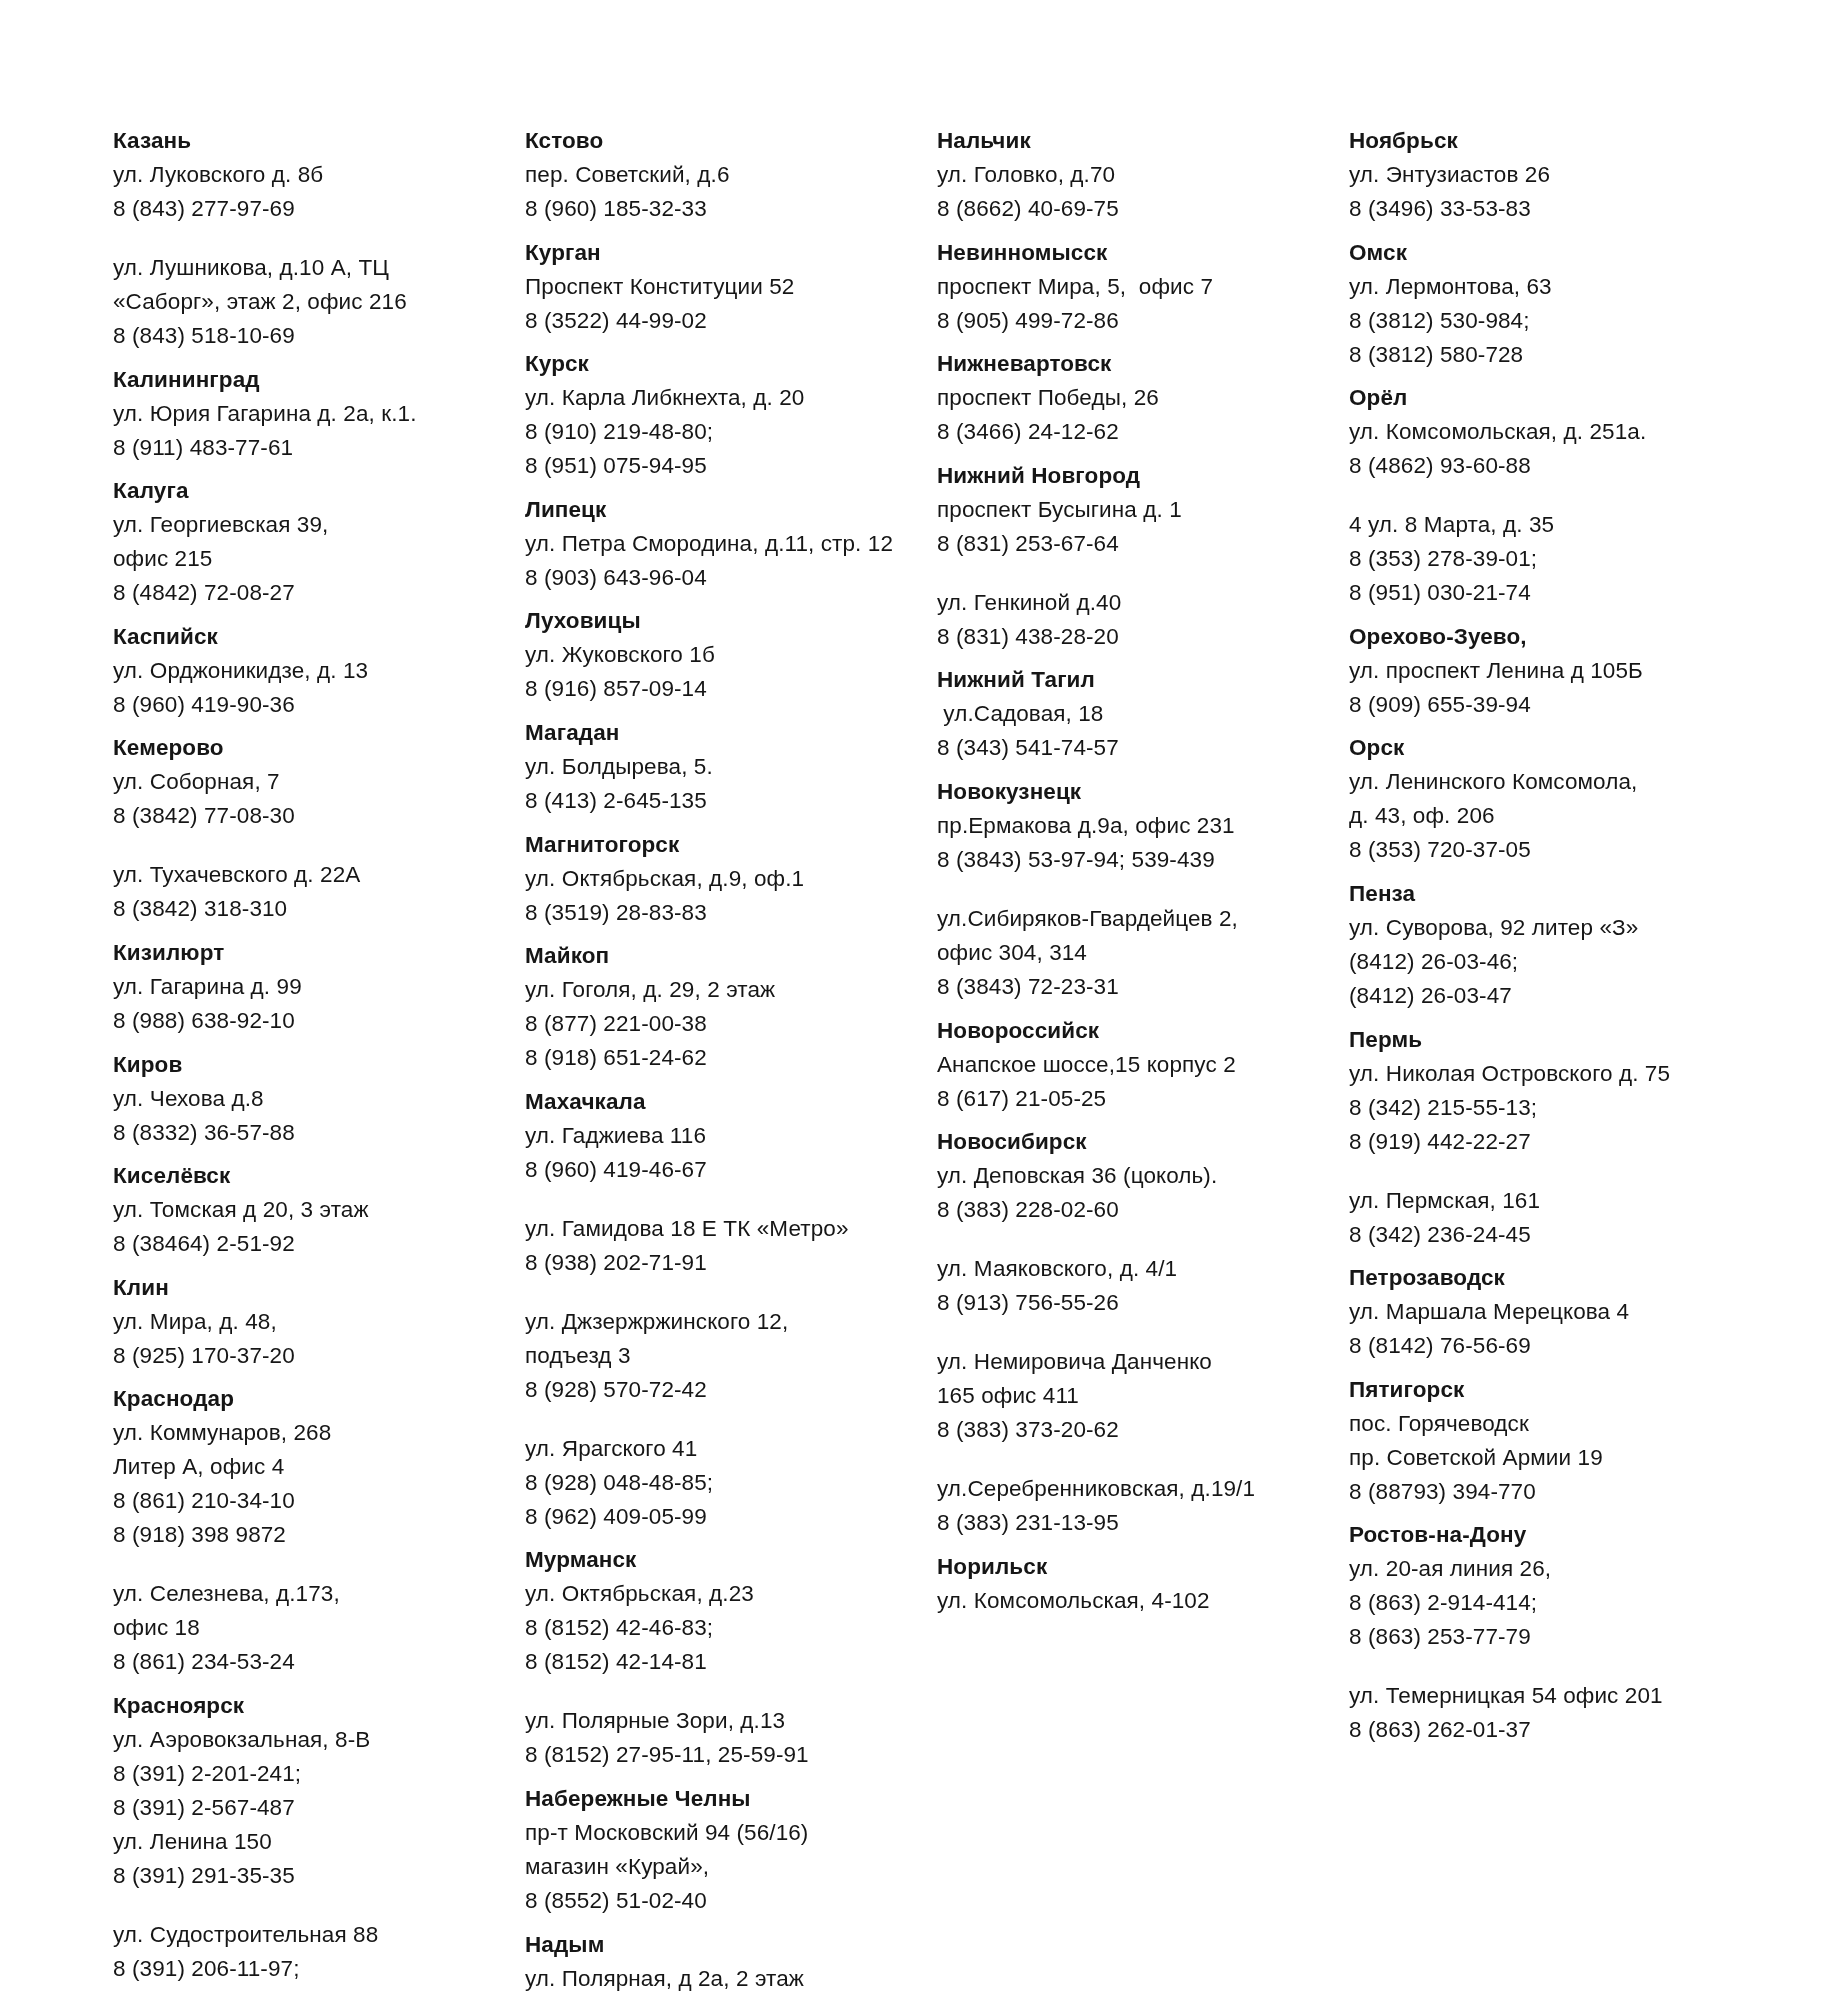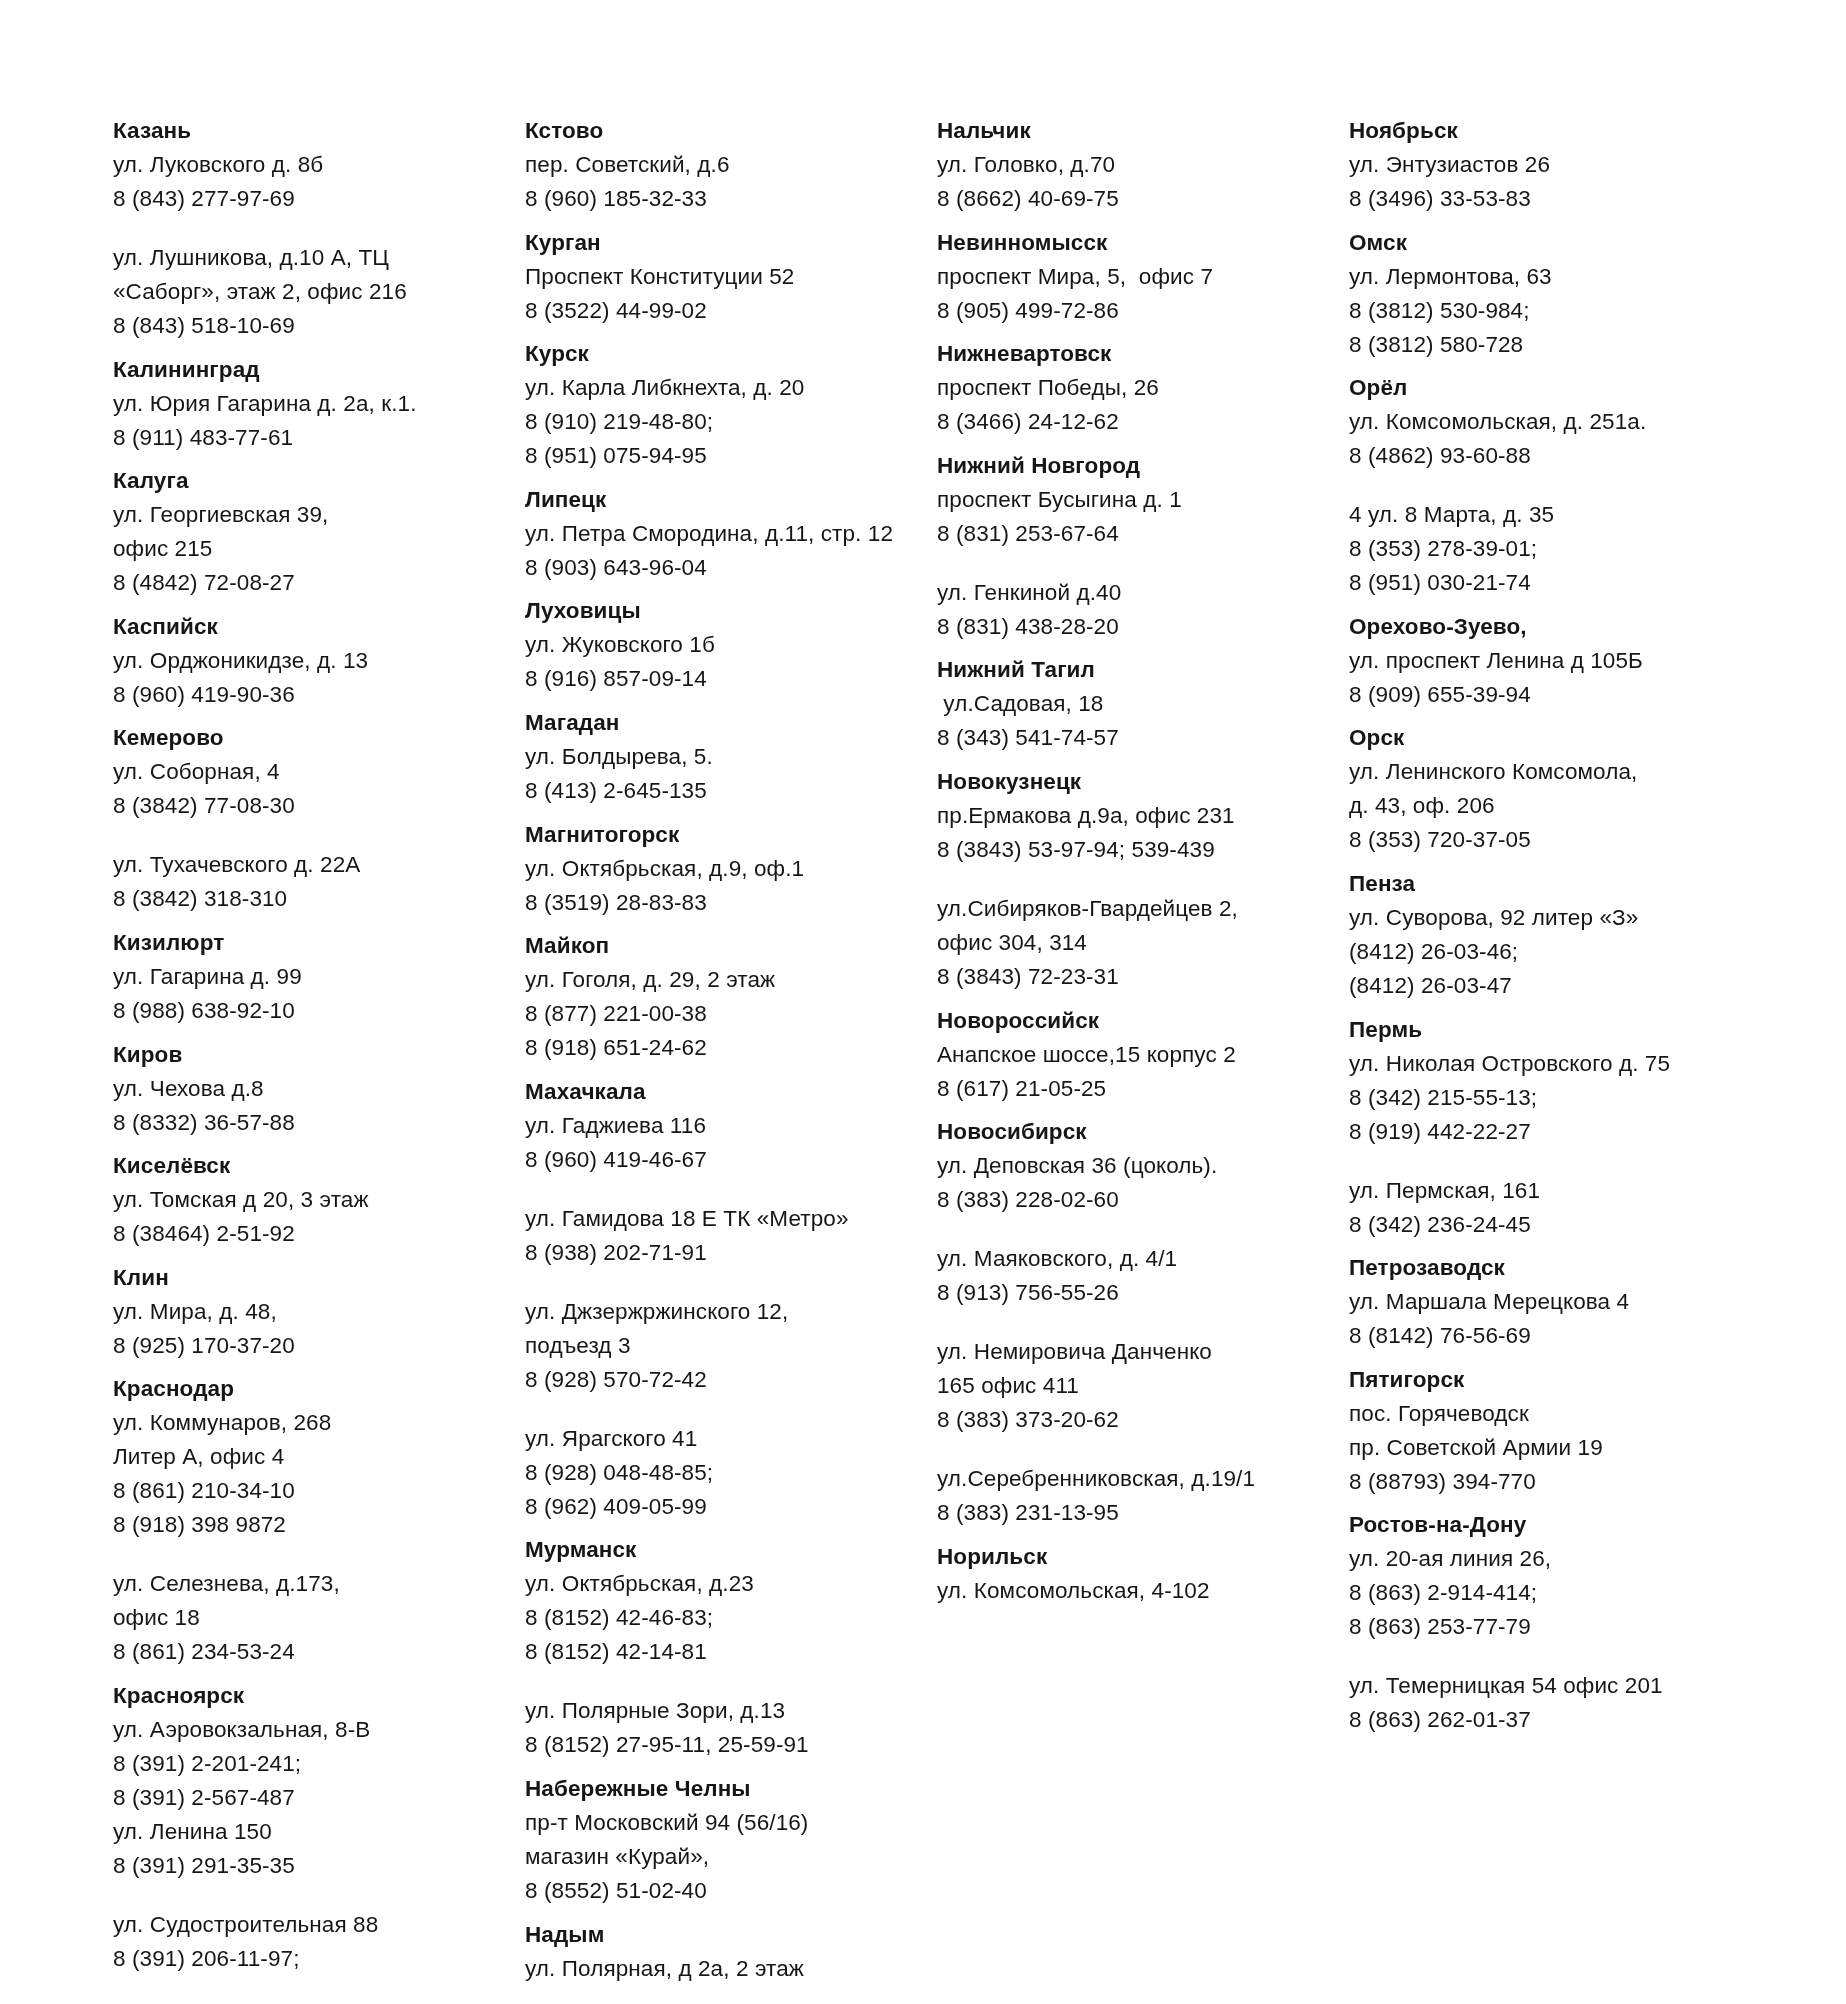--- a/index.html
+++ b/index.html
@@ -19,7 +19,7 @@
   .col{width:412px;flex:0 0 auto;}
   .block{margin-top:9.6px;}
   .block.cont{margin-top:25px;}
-  .block:first-child{margin-top:8px;}
+  .block:first-child{margin-top:18px;}
   .city{
     font-weight:700;
     font-size:22.5px;

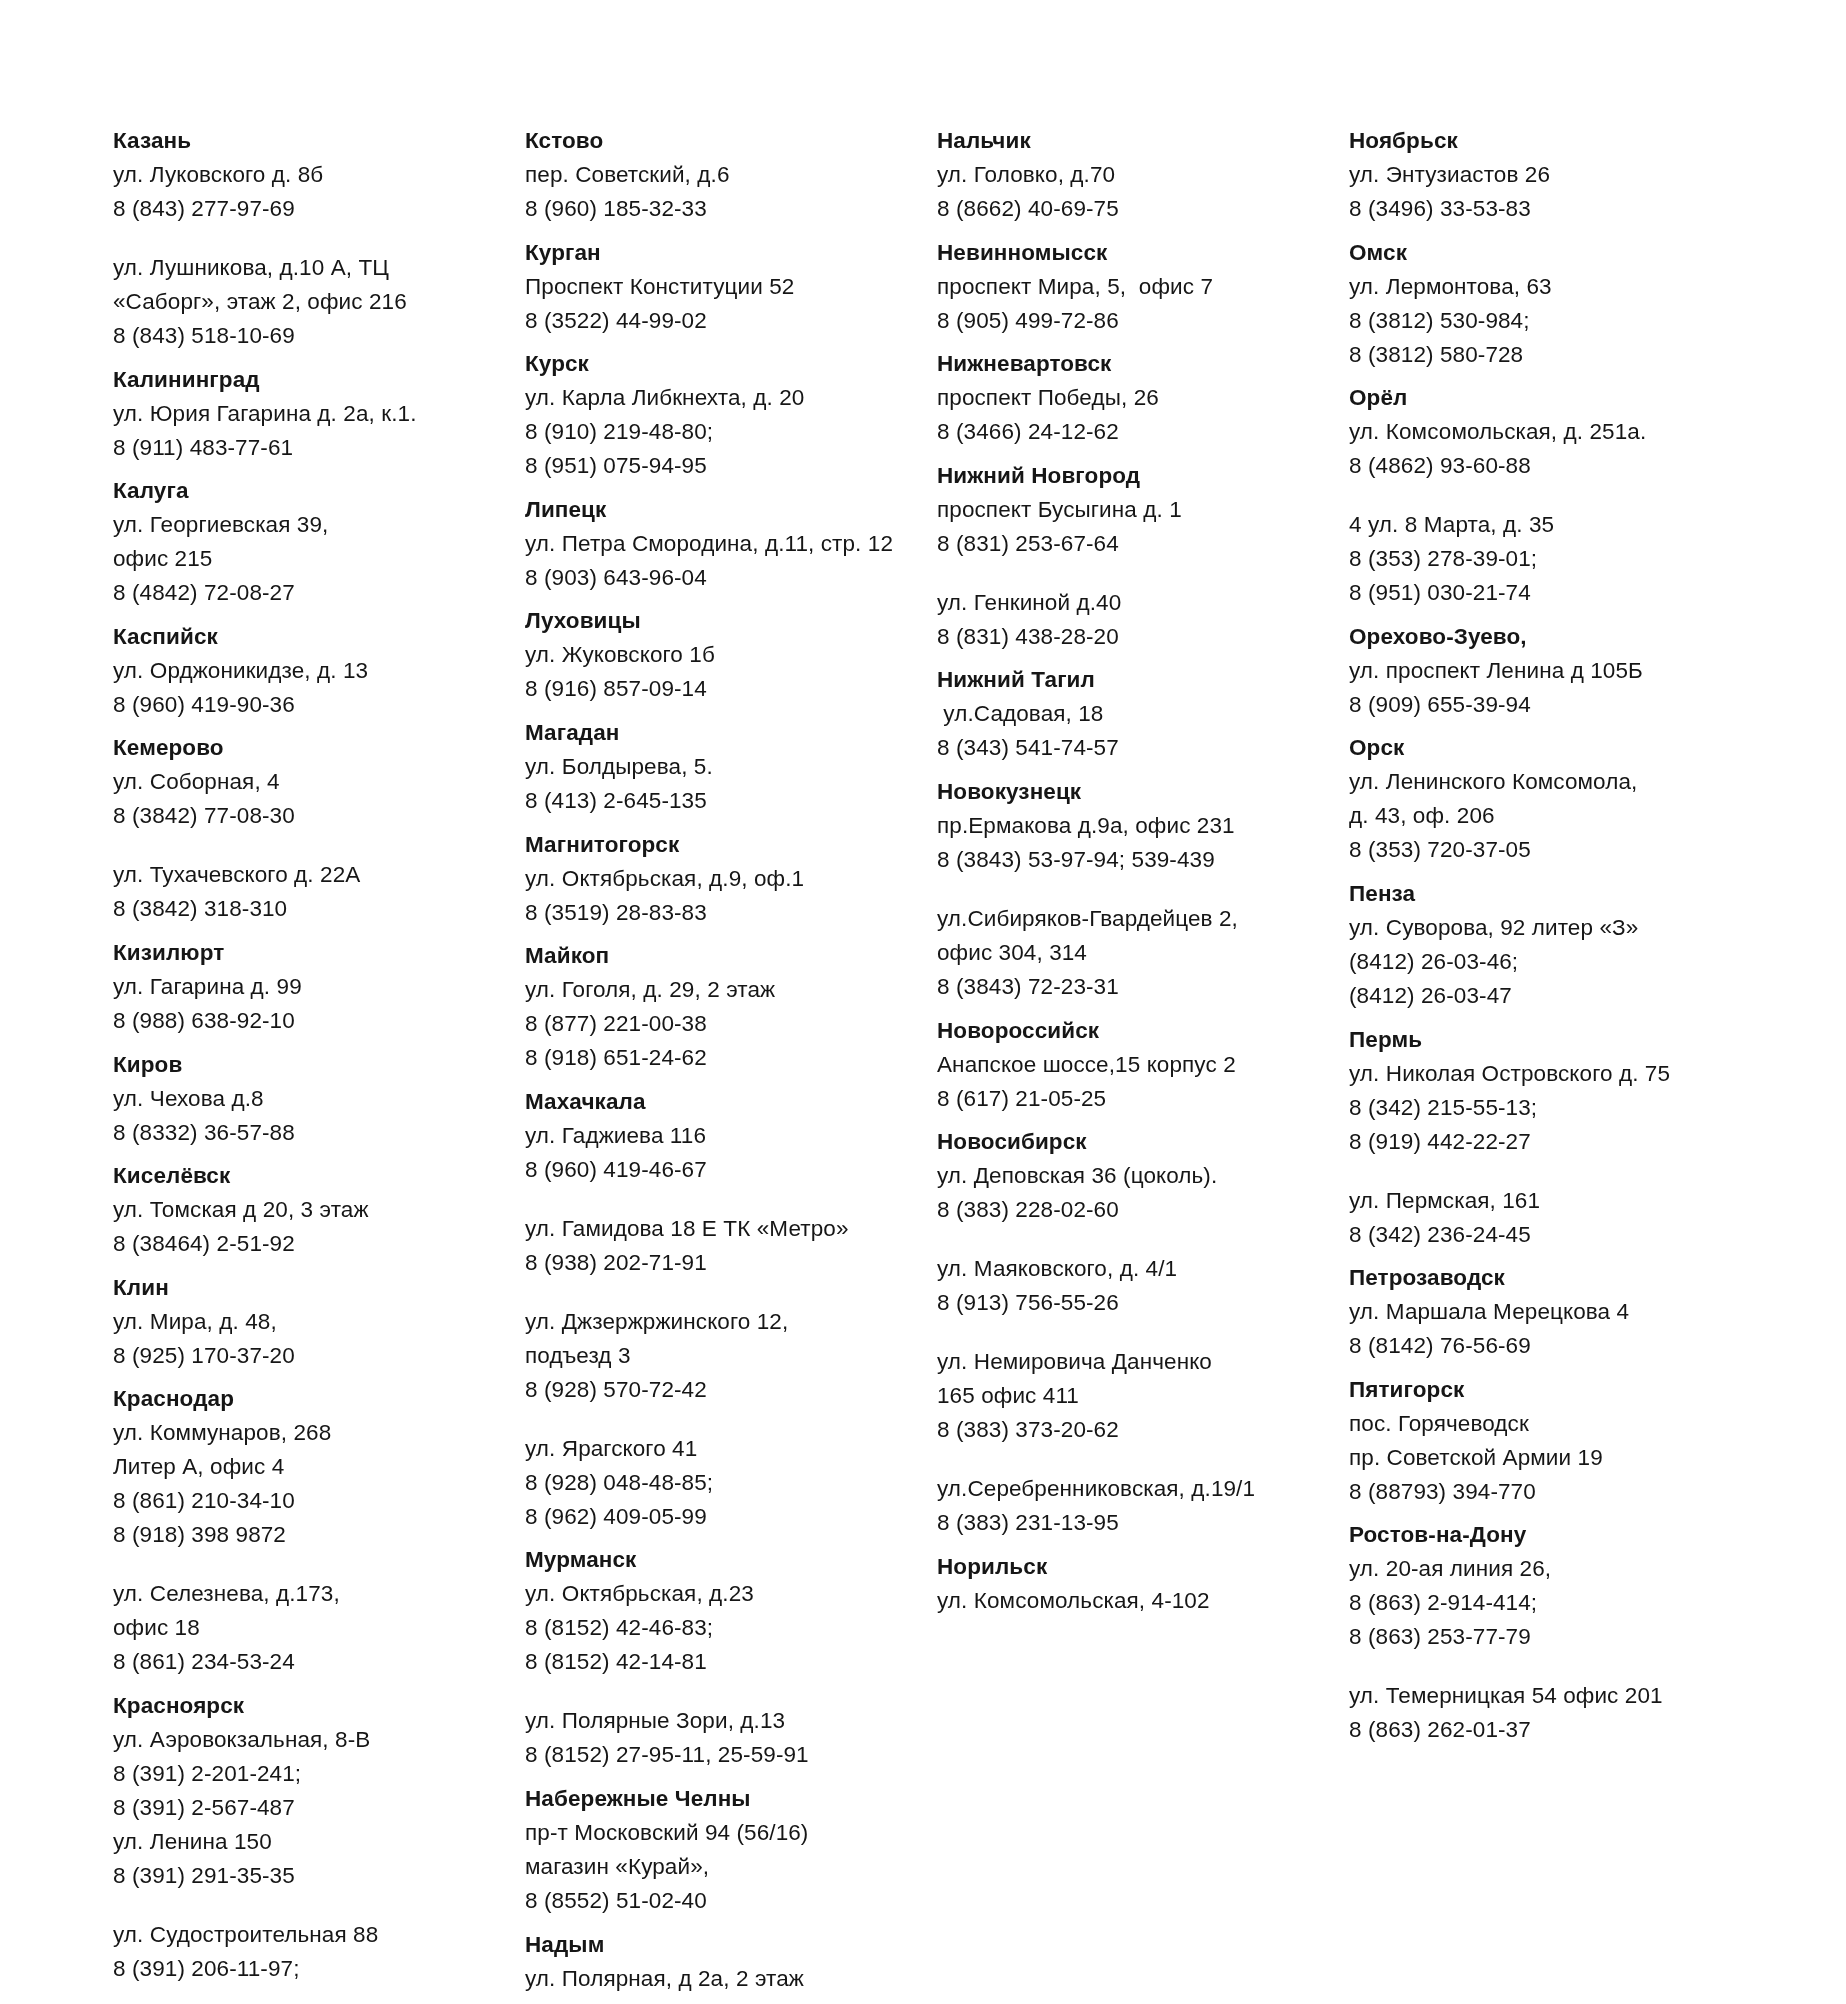--- a/index.html
+++ b/index.html
@@ -67,7 +67,7 @@
         </div>
         <div class="block">
           <div class="city">Кемерово</div>
-          <div class="line">ул. Соборная, 4</div>
+          <div class="line">ул. Соборная, 7</div>
           <div class="line">8 (3842) 77-08-30</div>
         </div>
         <div class="block cont">

